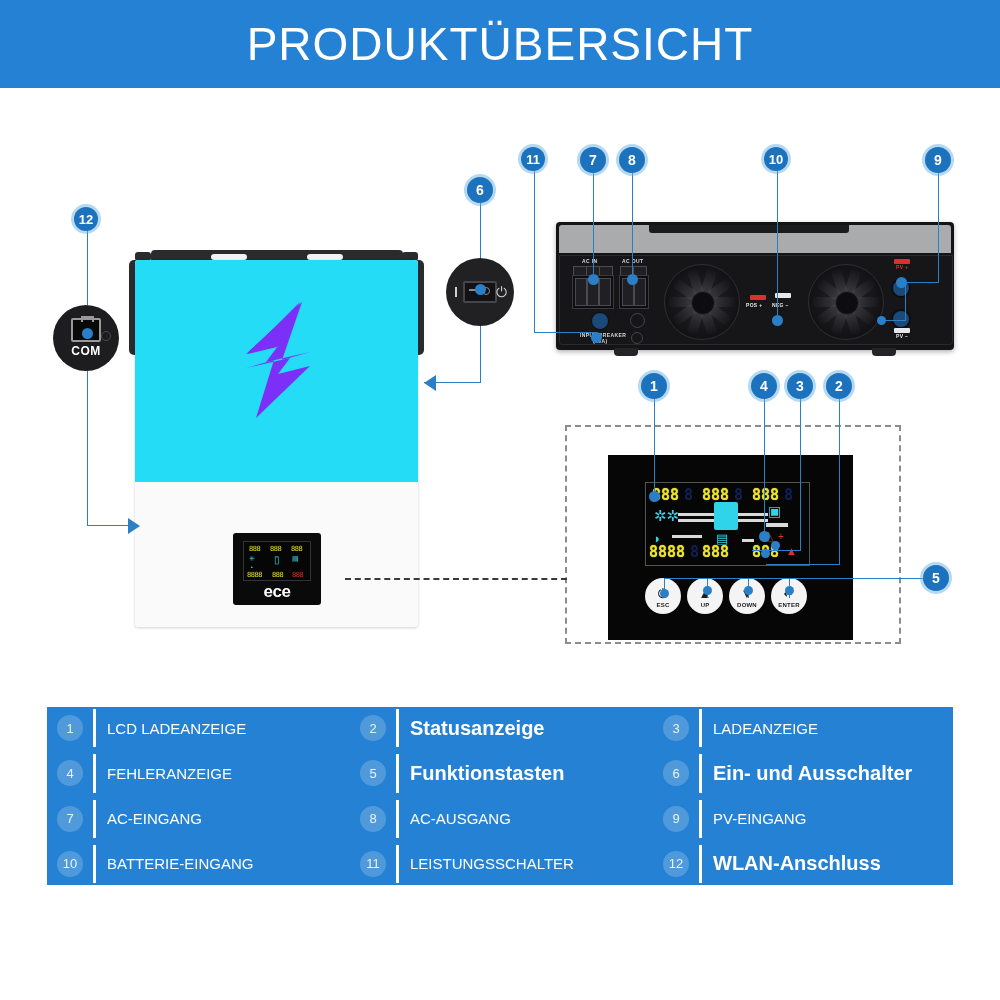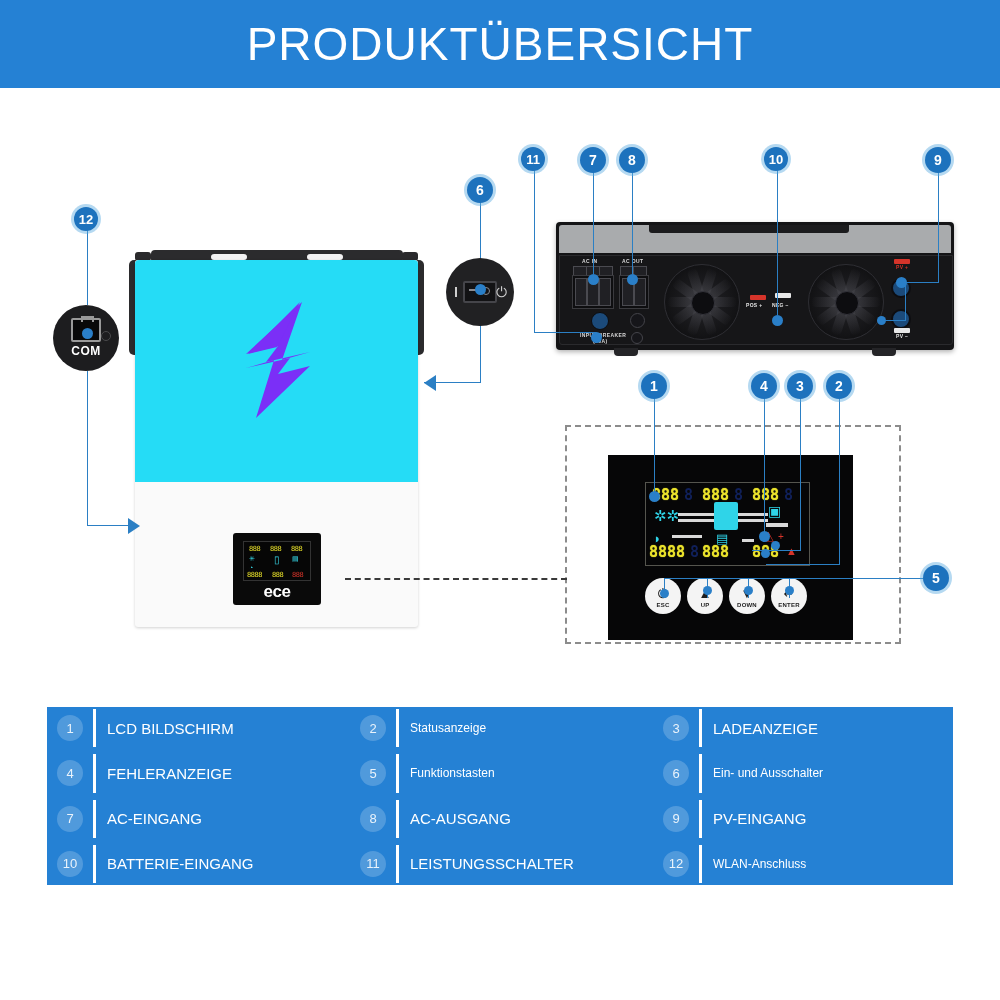--- a/index.html
+++ b/index.html
@@ -406,7 +406,7 @@
         <span>1</span>
       </div>
       <div class="lsep"></div>
-      <div class="ltext">LCD BILDSCHIRM</div>
+      <div class="ltext">LCD LADEANZEIGE</div>
     </div>
     <div class="lcell">
       <div class="lnum">

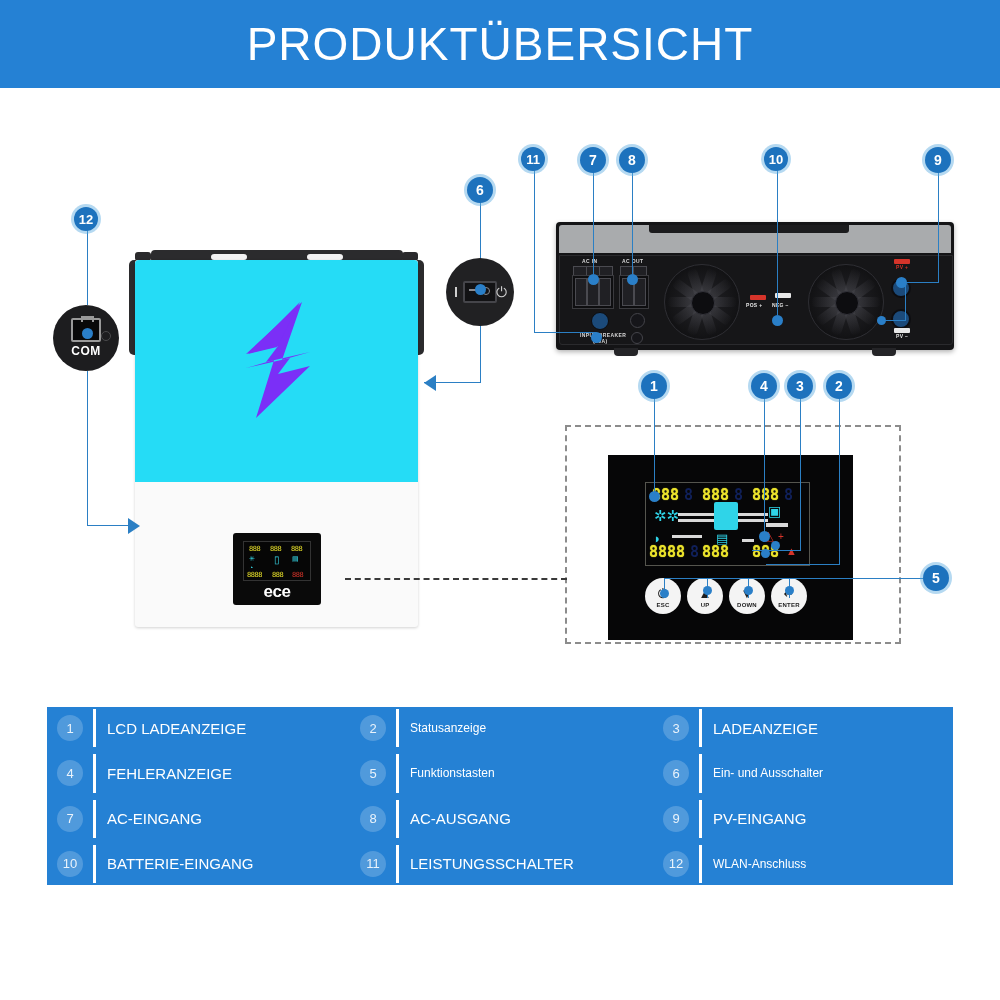--- a/index.html
+++ b/index.html
@@ -144,7 +144,7 @@
   .lnum span{width:26px;height:26px;border-radius:50%;background:rgba(255,255,255,.20);
         display:flex;align-items:center;justify-content:center;color:#eaf3fb;font-size:13px;}
   .ltext{color:#ffffff;font-size:15px;padding-left:14px;white-space:nowrap;overflow:hidden;}
-  .ltext.wide{font-size:12px;}
+  .ltext.wide{font-size:20px;font-weight:bold;}
   .lsep{position:absolute;left:46px;top:2px;bottom:2px;width:3px;background:#ffffff;}
 </style>
 </head>

